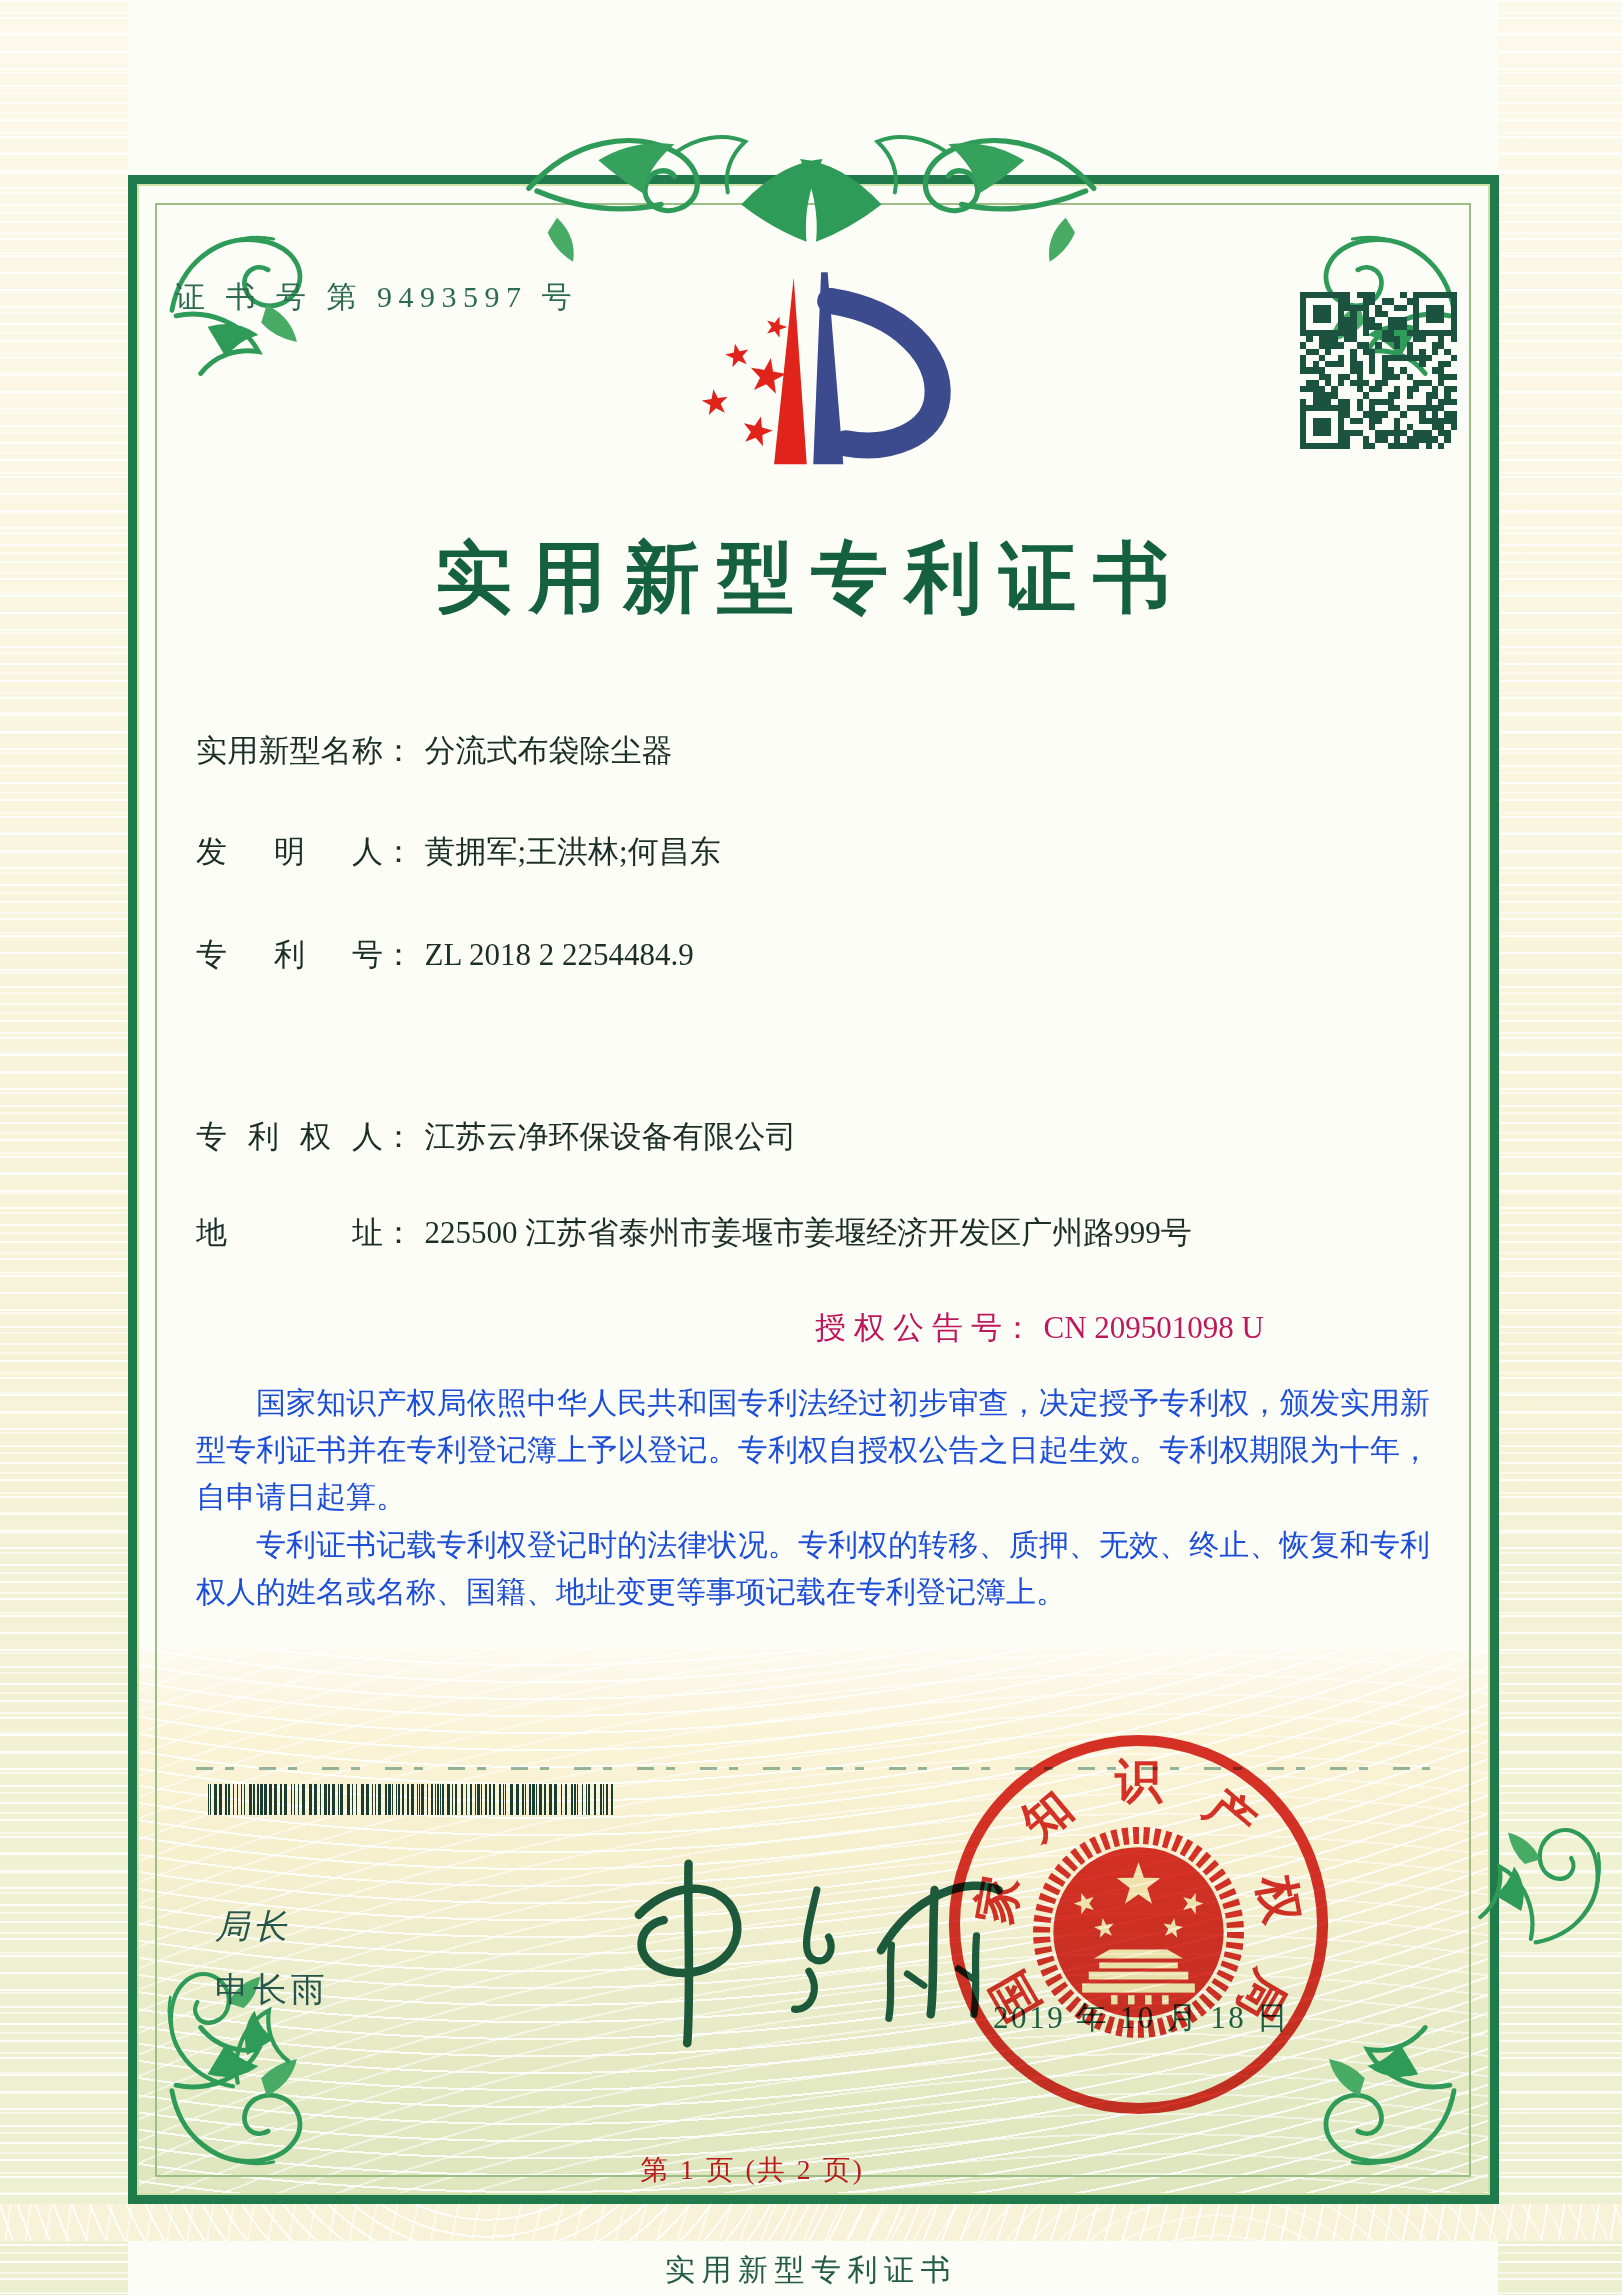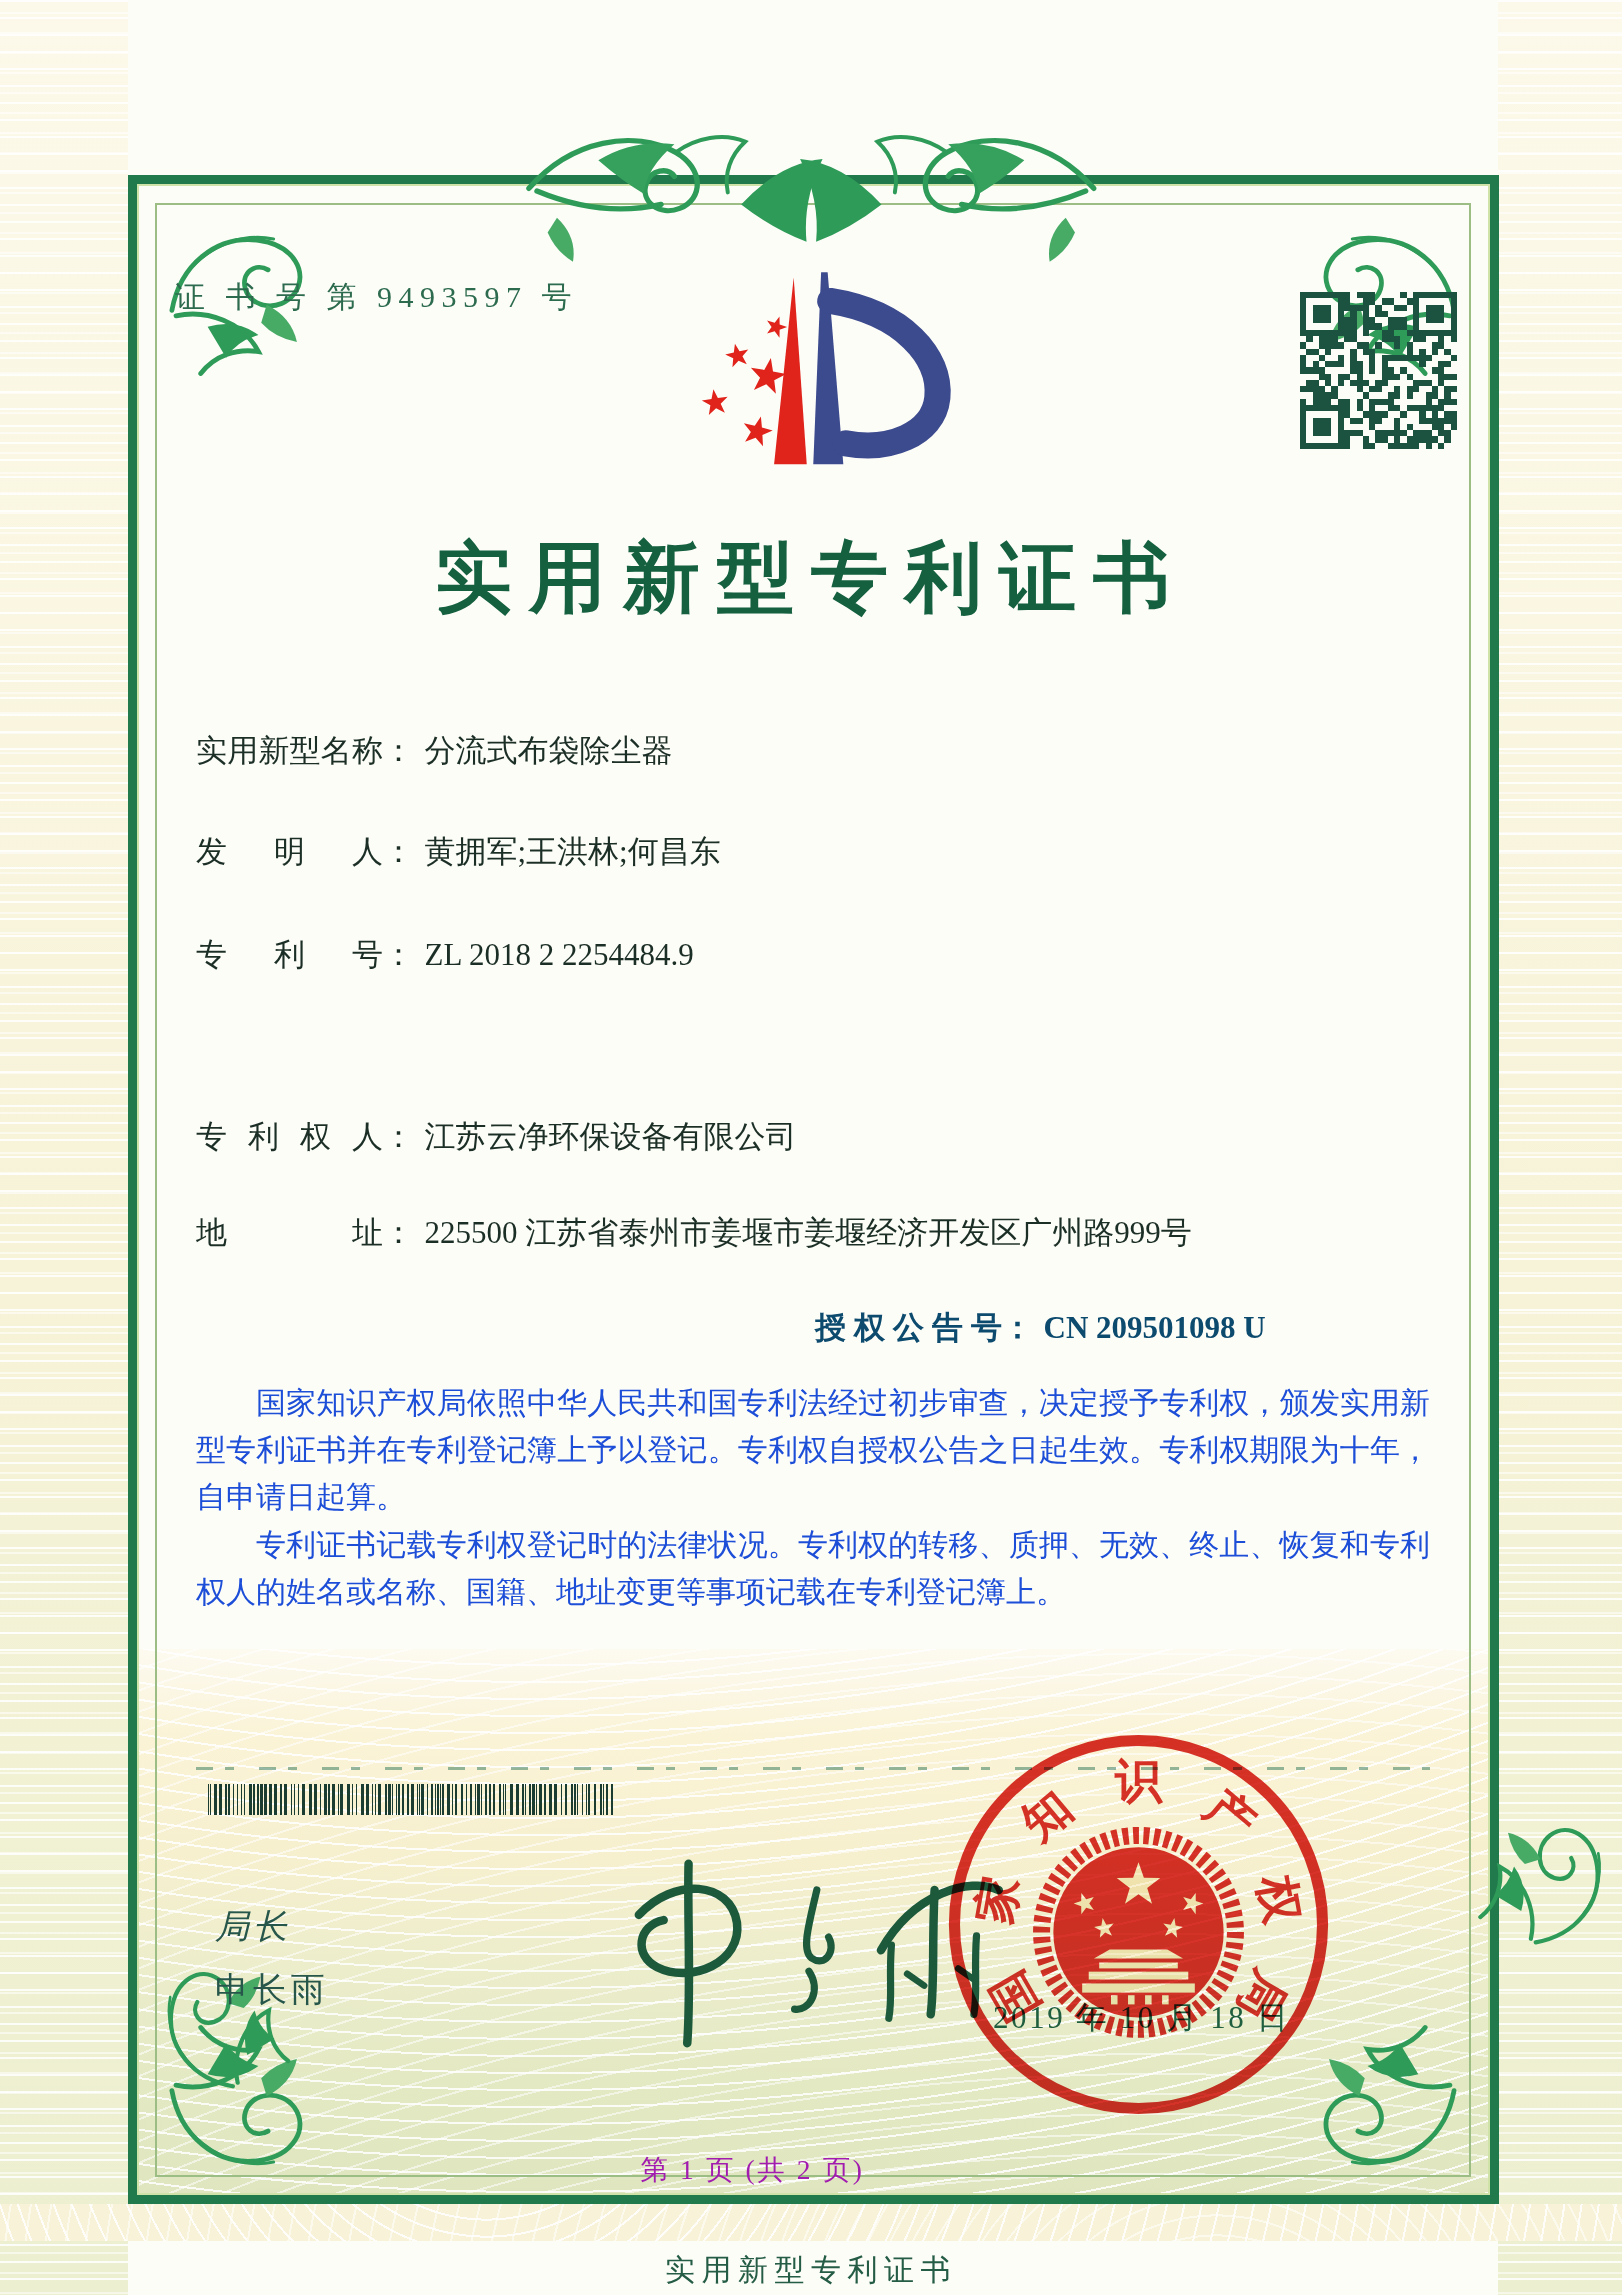--- a/index.html
+++ b/index.html
@@ -49,7 +49,7 @@
   .colon{display:inline-block;}
   .fvalue{display:inline-block;margin-left:10.5px;}
   .grantrow{position:absolute;left:196px;top:1307px;font-size:31px;color:#1c2f27;white-space:nowrap;}
-  .grant2{position:absolute;left:815px;top:1307px;font-size:31px;color:#0c4a6e;white-space:nowrap;font-weight:bold;}
+  .grant2{position:absolute;left:815px;top:1307px;font-size:31px;color:#be185d;white-space:nowrap;}
   .paras{
     position:absolute;left:196px;top:1379px;width:1234px;
     font-size:30px;line-height:47px;color:#1d4ed8;text-align:justify;

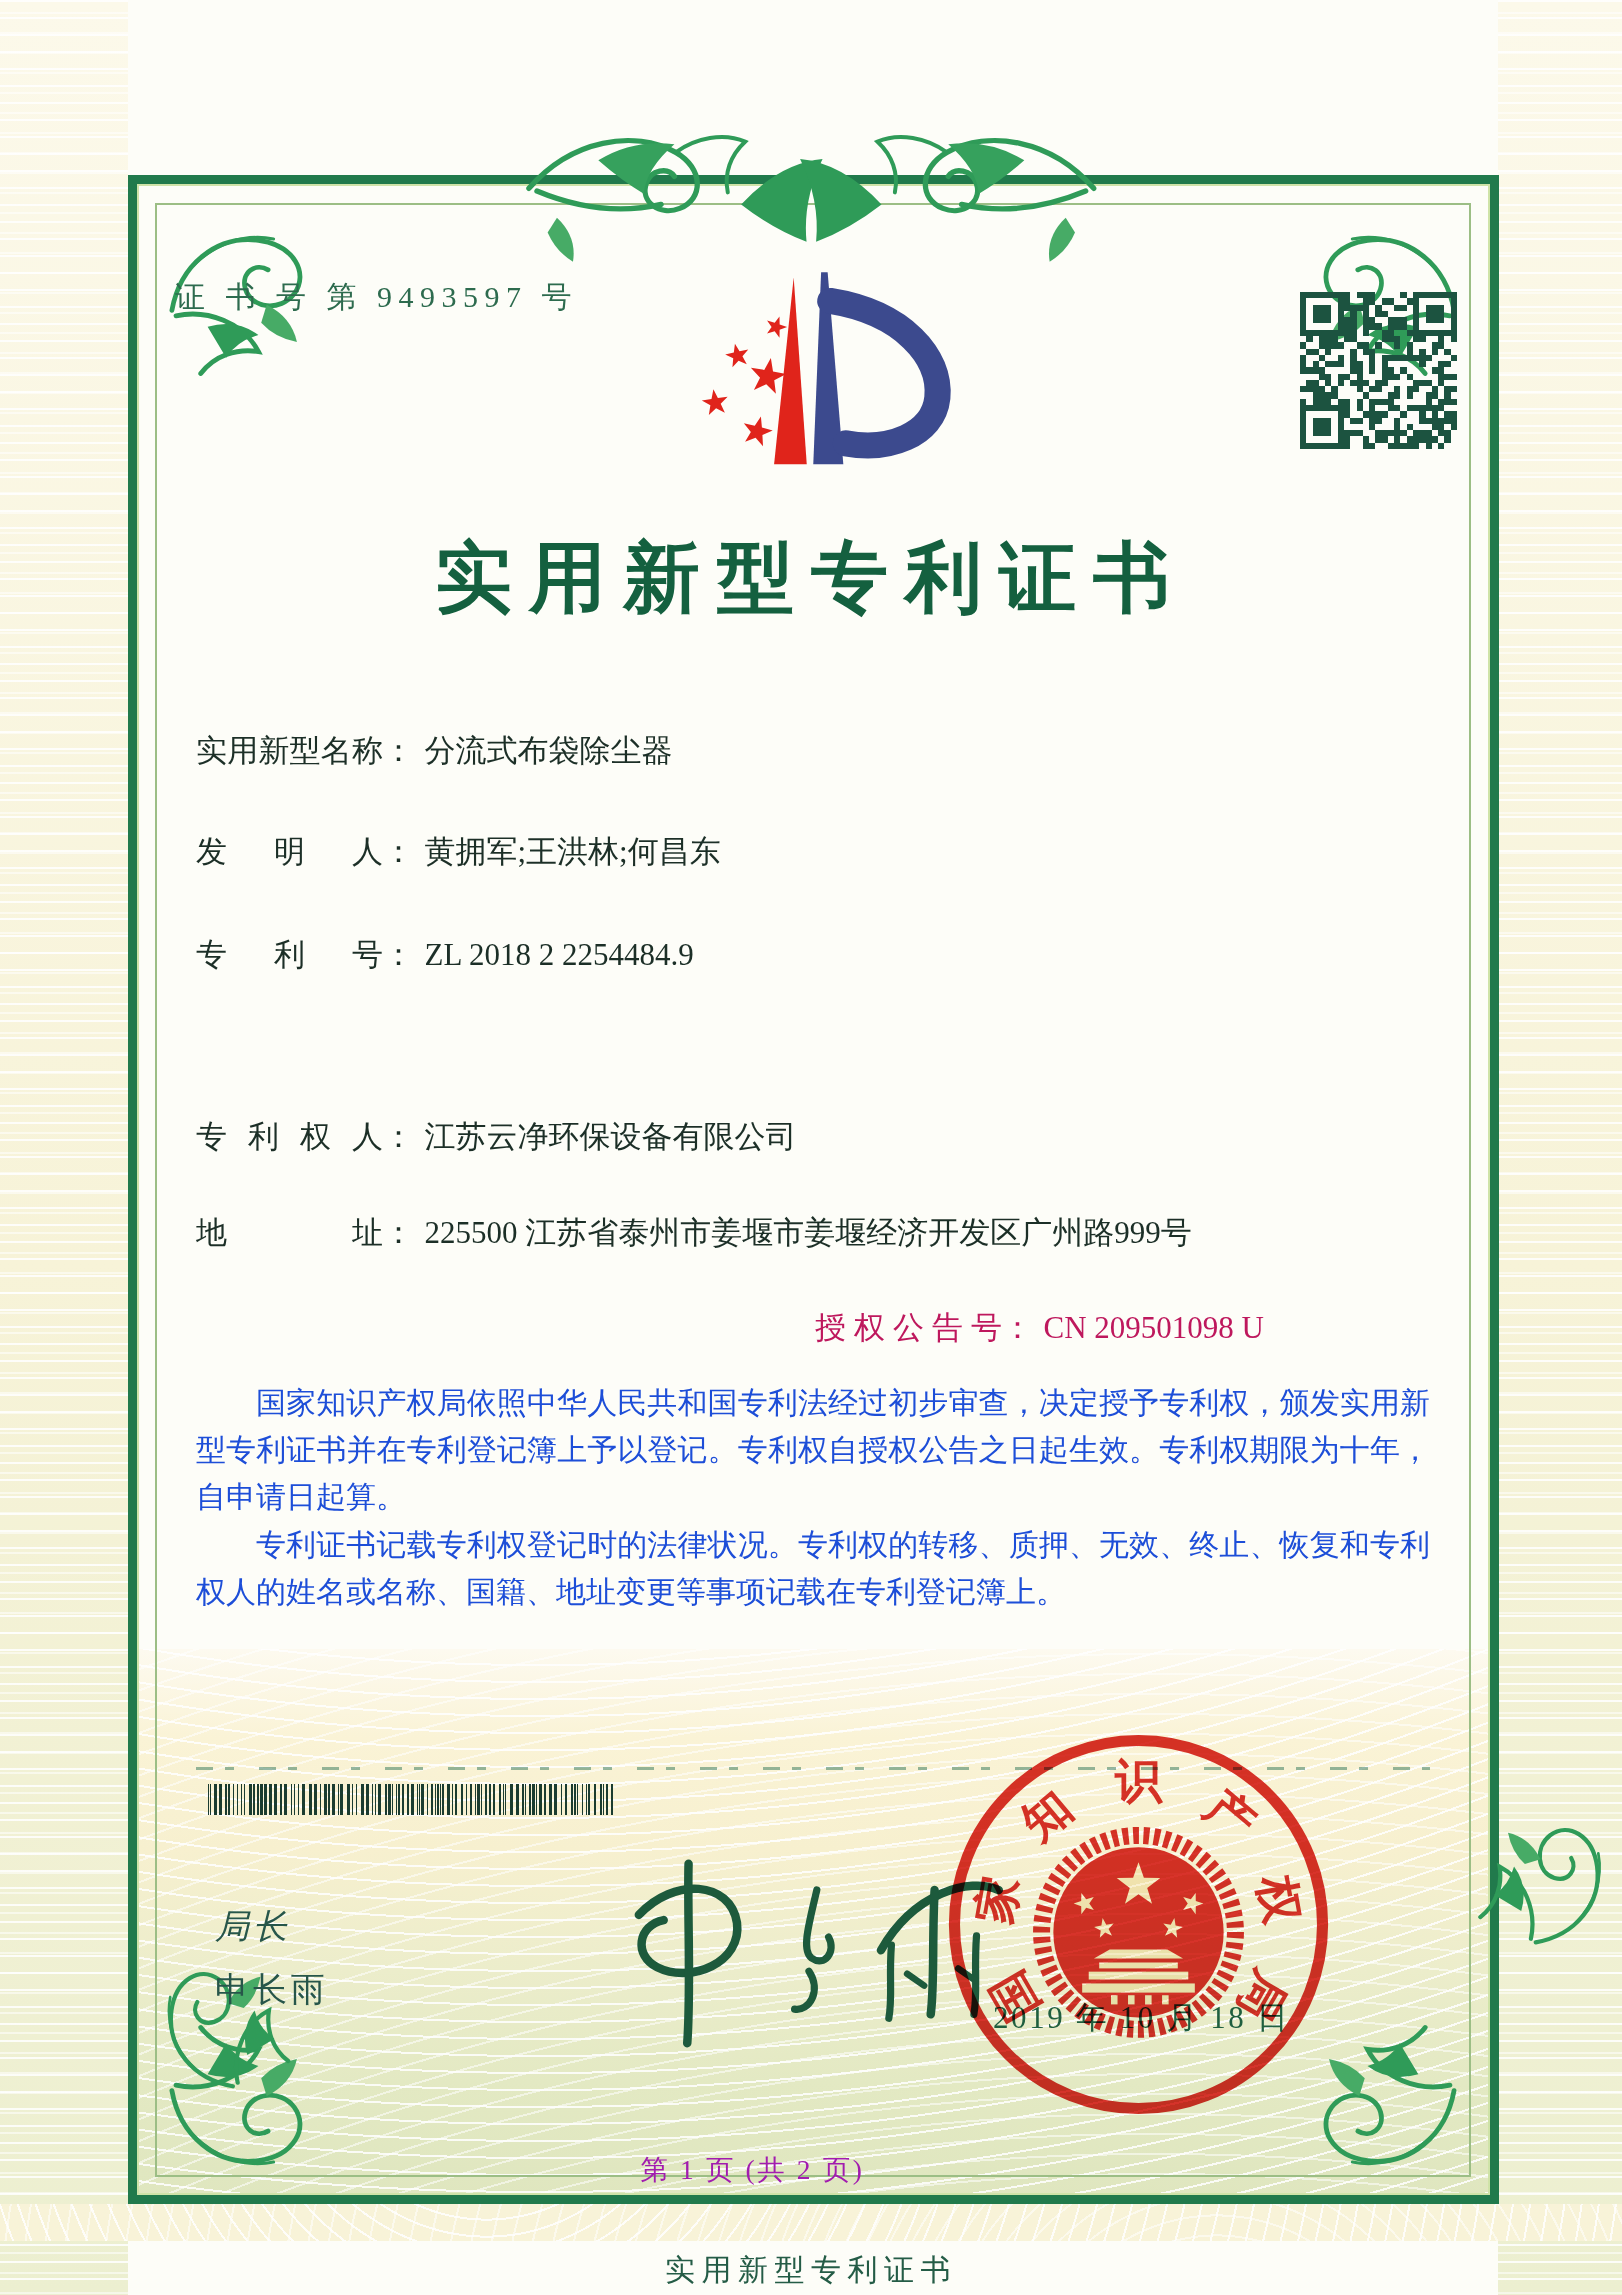--- a/index.html
+++ b/index.html
@@ -74,7 +74,7 @@
   .sealdate{position:absolute;left:993px;top:1997px;font-size:31px;color:#1f5f3f;letter-spacing:2.6px;z-index:1;}
   .seal{position:absolute;left:942px;top:1728px;z-index:2;mix-blend-mode:multiply;opacity:.94;}
   
-  .pageinfo{position:absolute;left:0;top:2152px;width:1505px;text-align:center;font-size:27.5px;color:#a21caf;letter-spacing:2.6px;}
+  .pageinfo{position:absolute;left:0;top:2152px;width:1505px;text-align:center;font-size:27.5px;color:#b91c1c;letter-spacing:2.6px;}
   .footnote{position:absolute;left:0;top:2250px;width:1622px;text-align:center;font-size:30px;color:#245c46;letter-spacing:6.5px;}
   .ornament{position:absolute;pointer-events:none;}
 </style>

